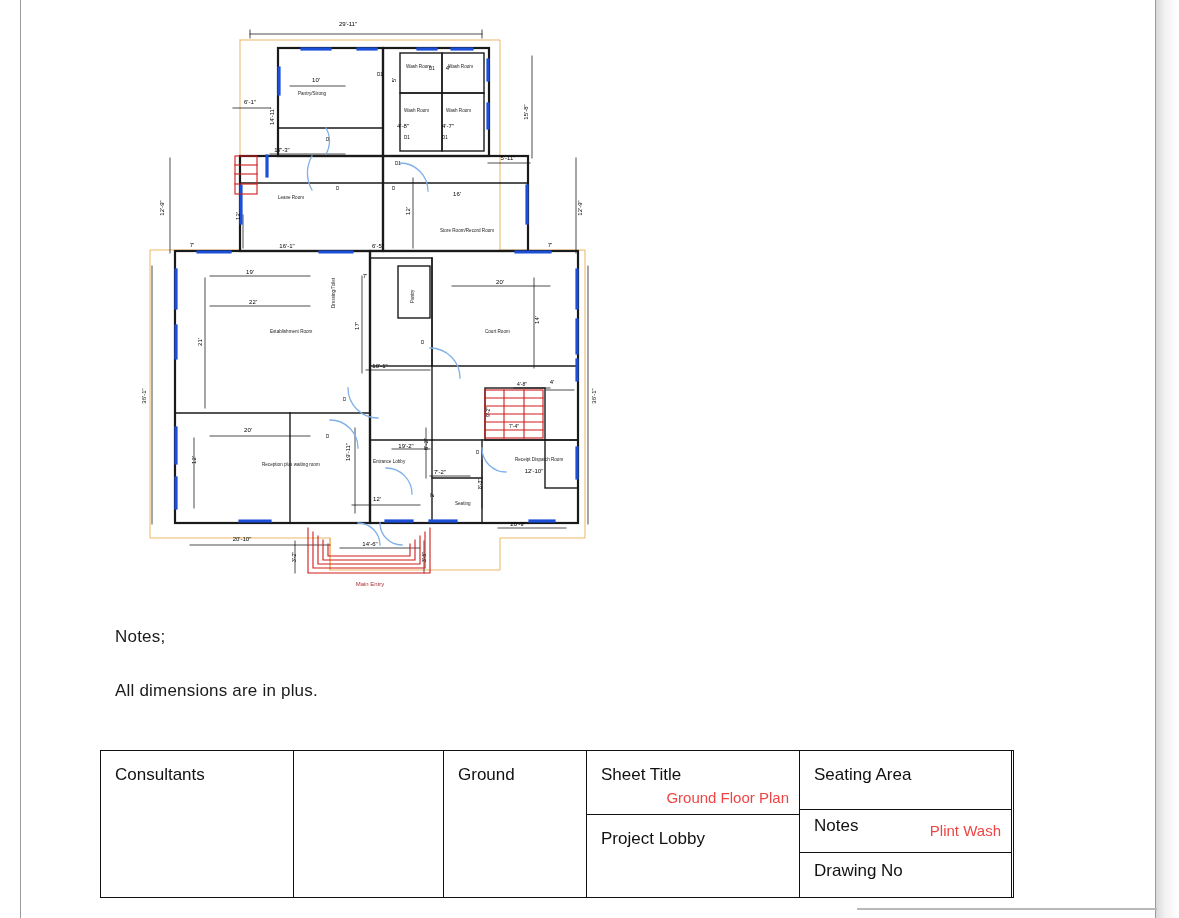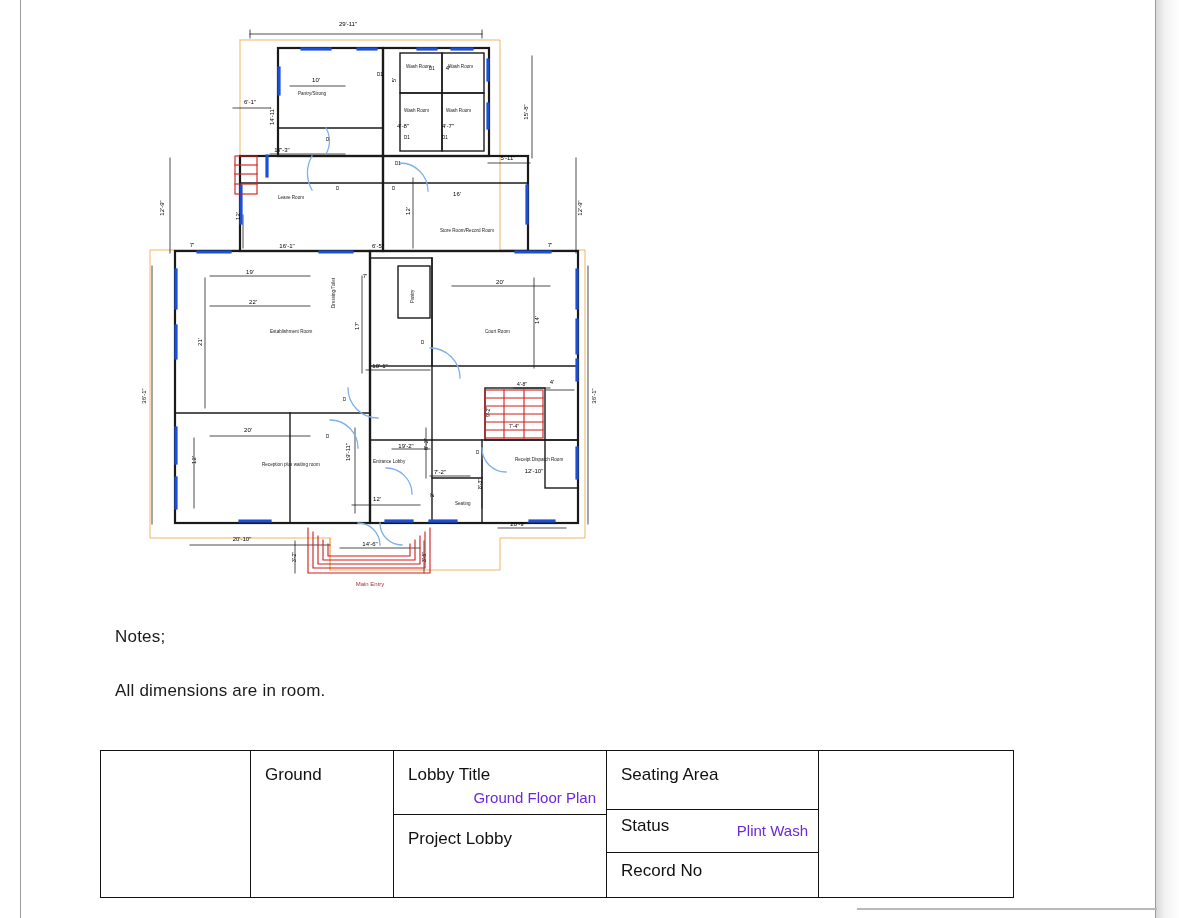--- a/index.html
+++ b/index.html
@@ -285,7 +285,7 @@
   </div>
 
   <div class="notes" id="note-title">Notes;</div>
-  <div class="notes" id="note-line1">All dimensions are in room.</div>
+  <div class="notes" id="note-line1">All dimensions are in plus.</div>
 
   <div id="titleblock">
 

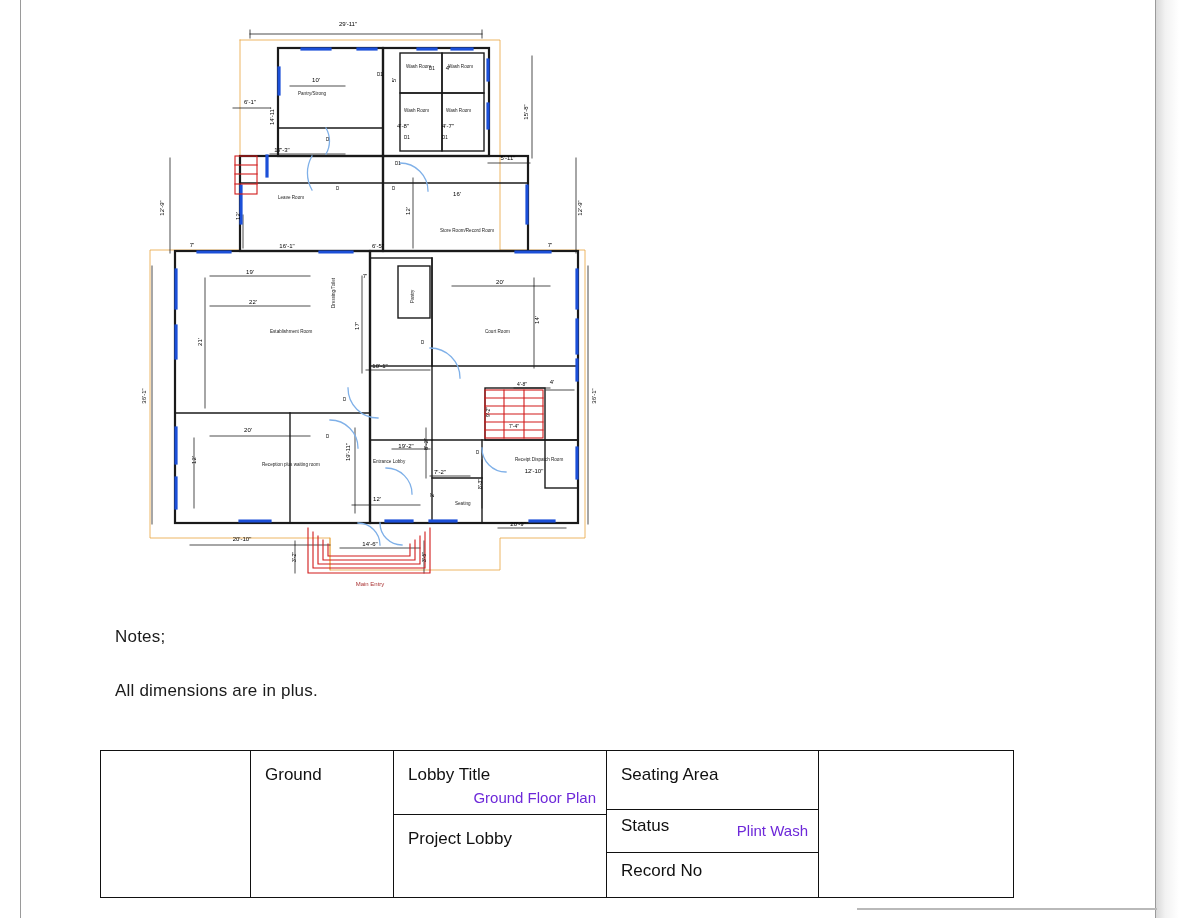--- a/index.html
+++ b/index.html
@@ -289,6 +289,9 @@
 
   <div id="titleblock">
 
+    <div class="cell" id="tb-consultants">
+      <div class="tb-label">Consultants</div>
+    </div>
 
     <div class="cell" id="tb-blank1">
       <div class="tb-label"></div>

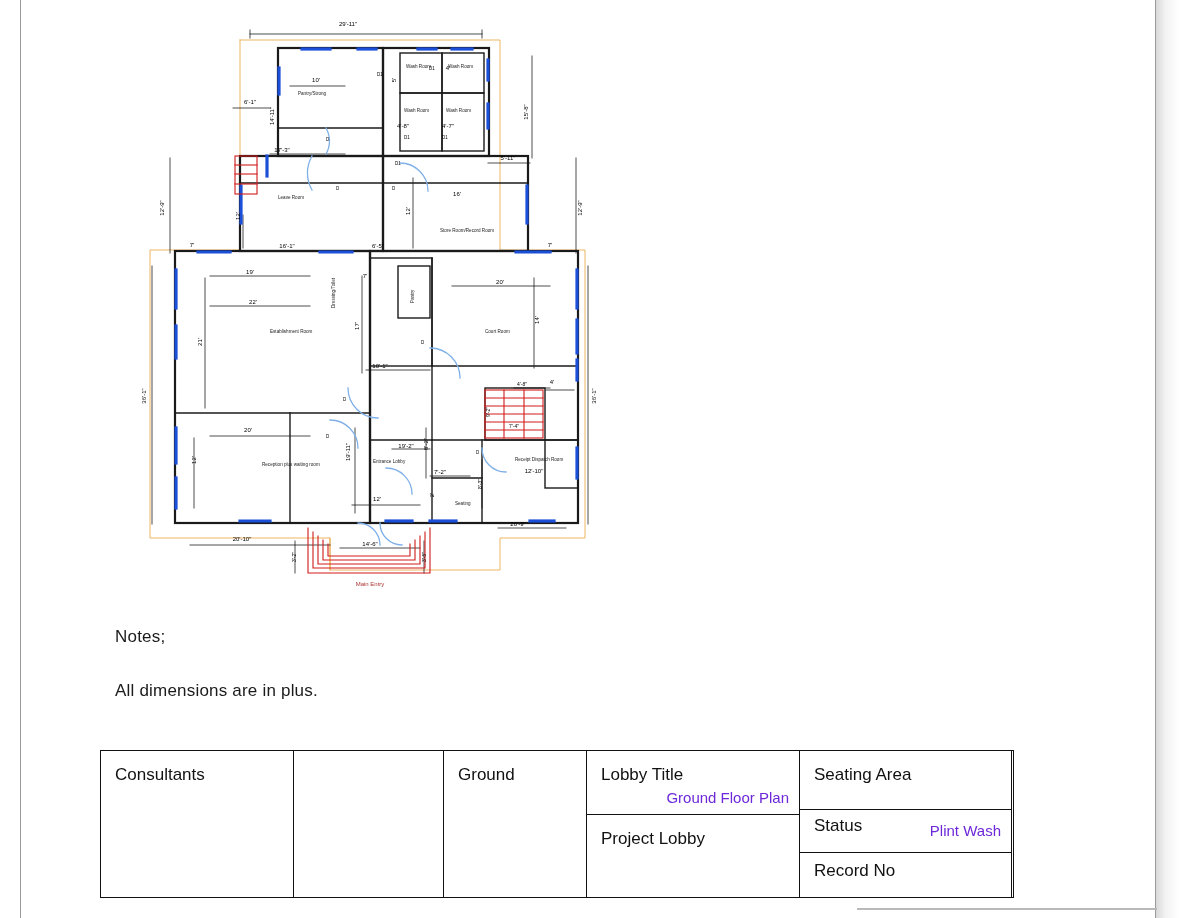--- a/index.html
+++ b/index.html
@@ -303,7 +303,7 @@
 
     <div class="cell" id="tb-sheet">
       <div id="sheet-top">
-        <div class="tb-label">Lobby Title</div>
+        <div class="tb-label">Sheet Title</div>
         <div class="tb-sub">Ground Floor Plan</div>
       </div>
       <div id="sheet-bottom">

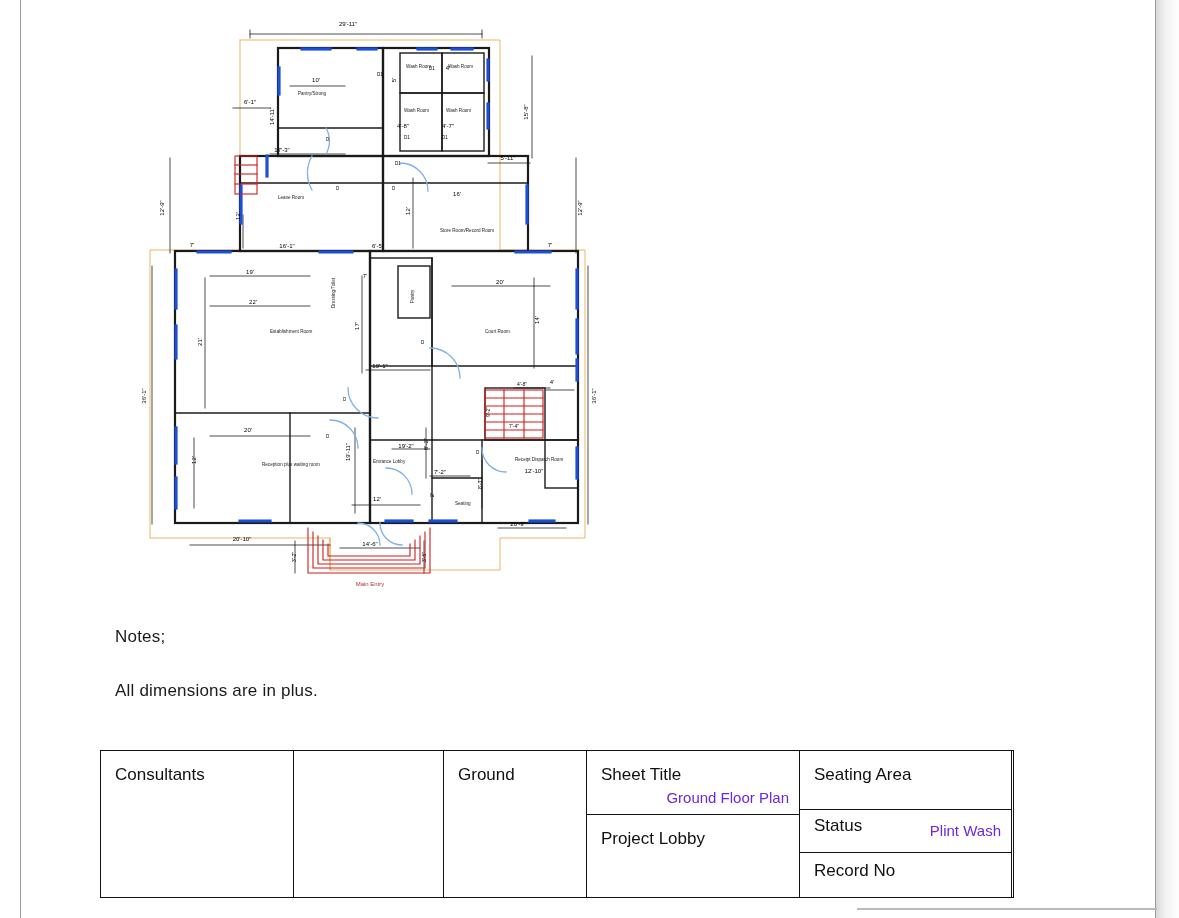--- a/index.html
+++ b/index.html
@@ -28,7 +28,7 @@
   #tb-sheet{width:213px;display:flex;flex-direction:column;}
   #tb-area{width:212px;border-right:none;display:flex;flex-direction:column;}
   .tb-label{font-size:17px;padding:14px 0 0 14px;color:#111;}
-  .tb-sub{font-size:15px;text-align:right;padding:4px 10px 0 0;color:#6d28d9;}
+  .tb-sub{font-size:15px;text-align:right;padding:4px 10px 0 0;color:#ef4444;}
   #sheet-top{height:63px;border-bottom:1.5px solid #111;}
   #sheet-bottom{height:auto;flex:1;}
   #area-top{height:58px;border-bottom:1.5px solid #111;}

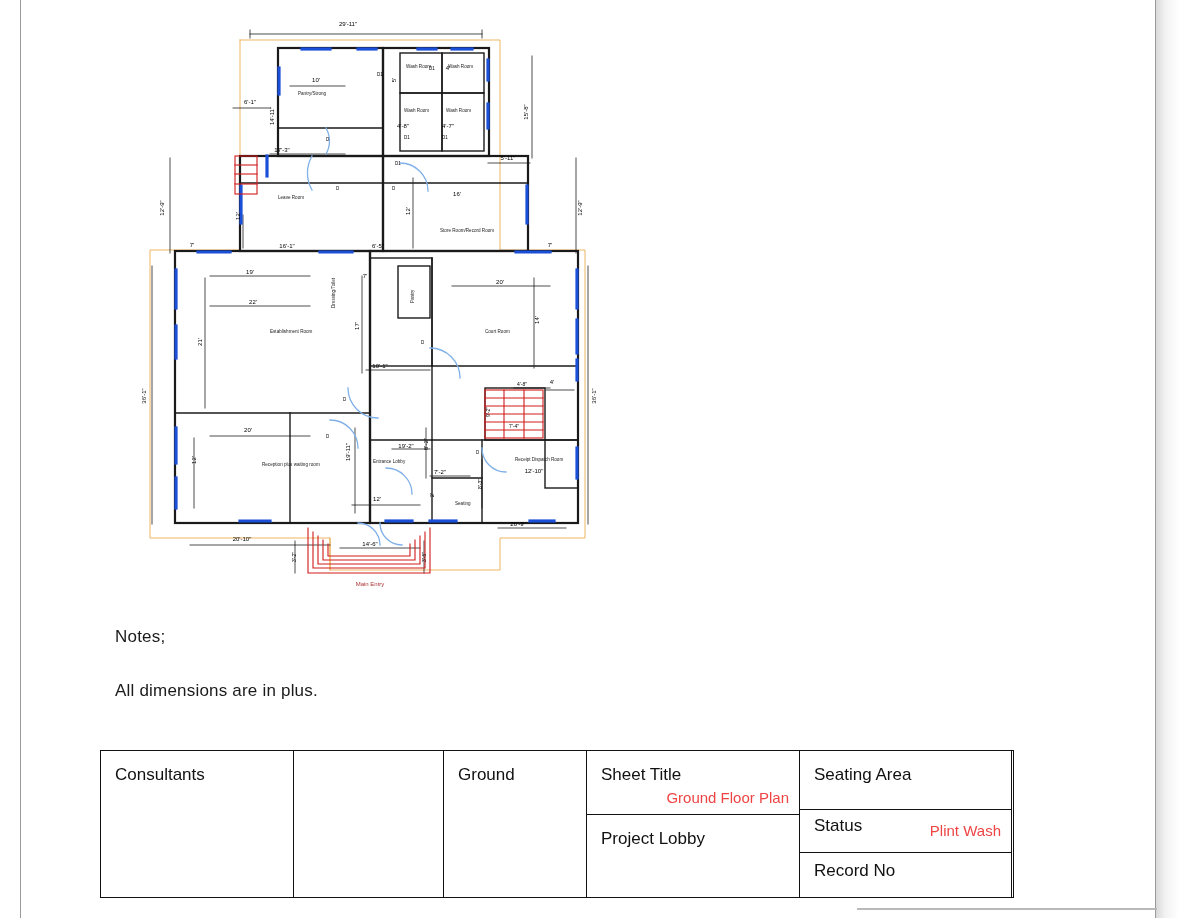--- a/index.html
+++ b/index.html
@@ -316,7 +316,7 @@
         <div class="tb-label">Seating Area</div>
       </div>
       <div id="area-mid">
-        <div class="tb-label" style="padding-top:6px">Status</div>
+        <div class="tb-label" style="padding-top:6px">Notes</div>
         <div class="tb-sub" style="margin-top:-18px">Plint Wash</div>
       </div>
       <div id="area-bot">

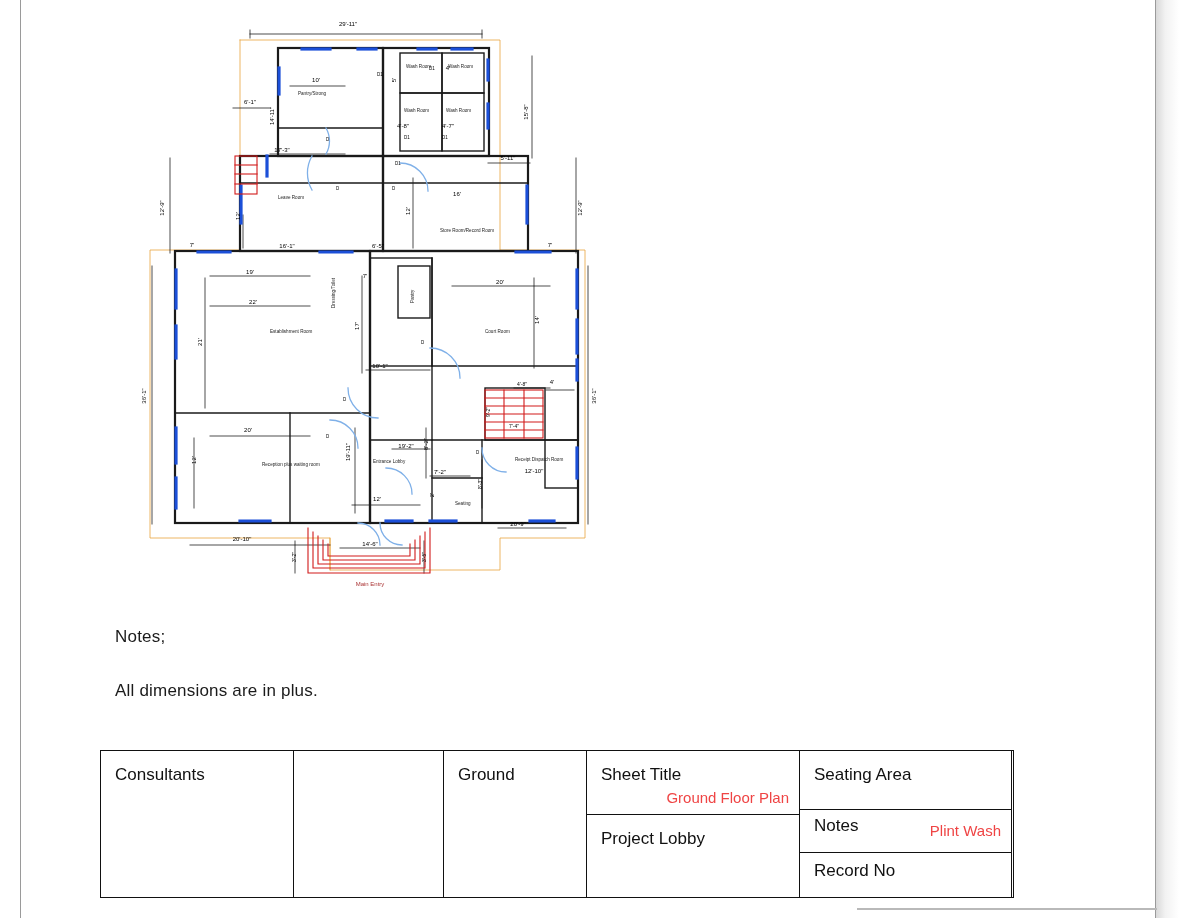--- a/index.html
+++ b/index.html
@@ -320,7 +320,7 @@
         <div class="tb-sub" style="margin-top:-18px">Plint Wash</div>
       </div>
       <div id="area-bot">
-        <div class="tb-label" style="padding-top:8px">Record No</div>
+        <div class="tb-label" style="padding-top:8px">Drawing No</div>
       </div>
     </div>
 

